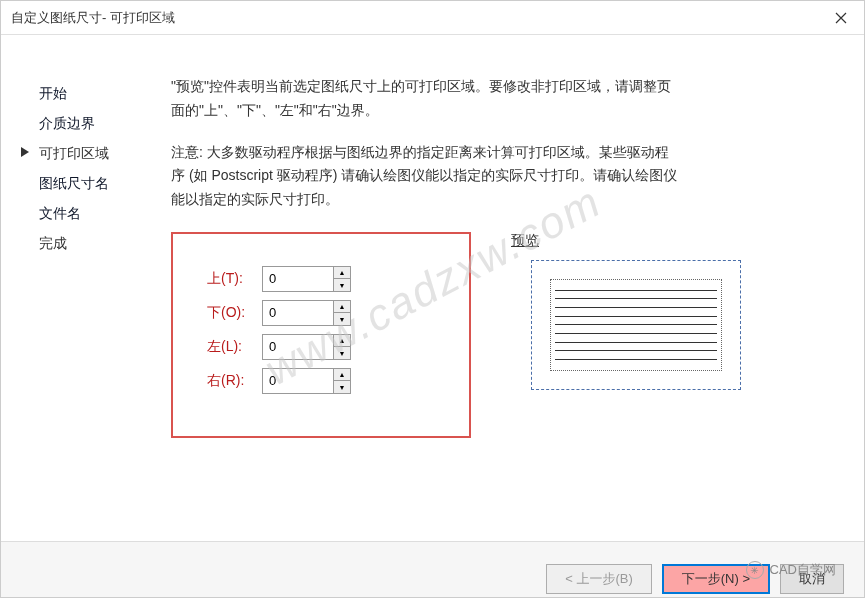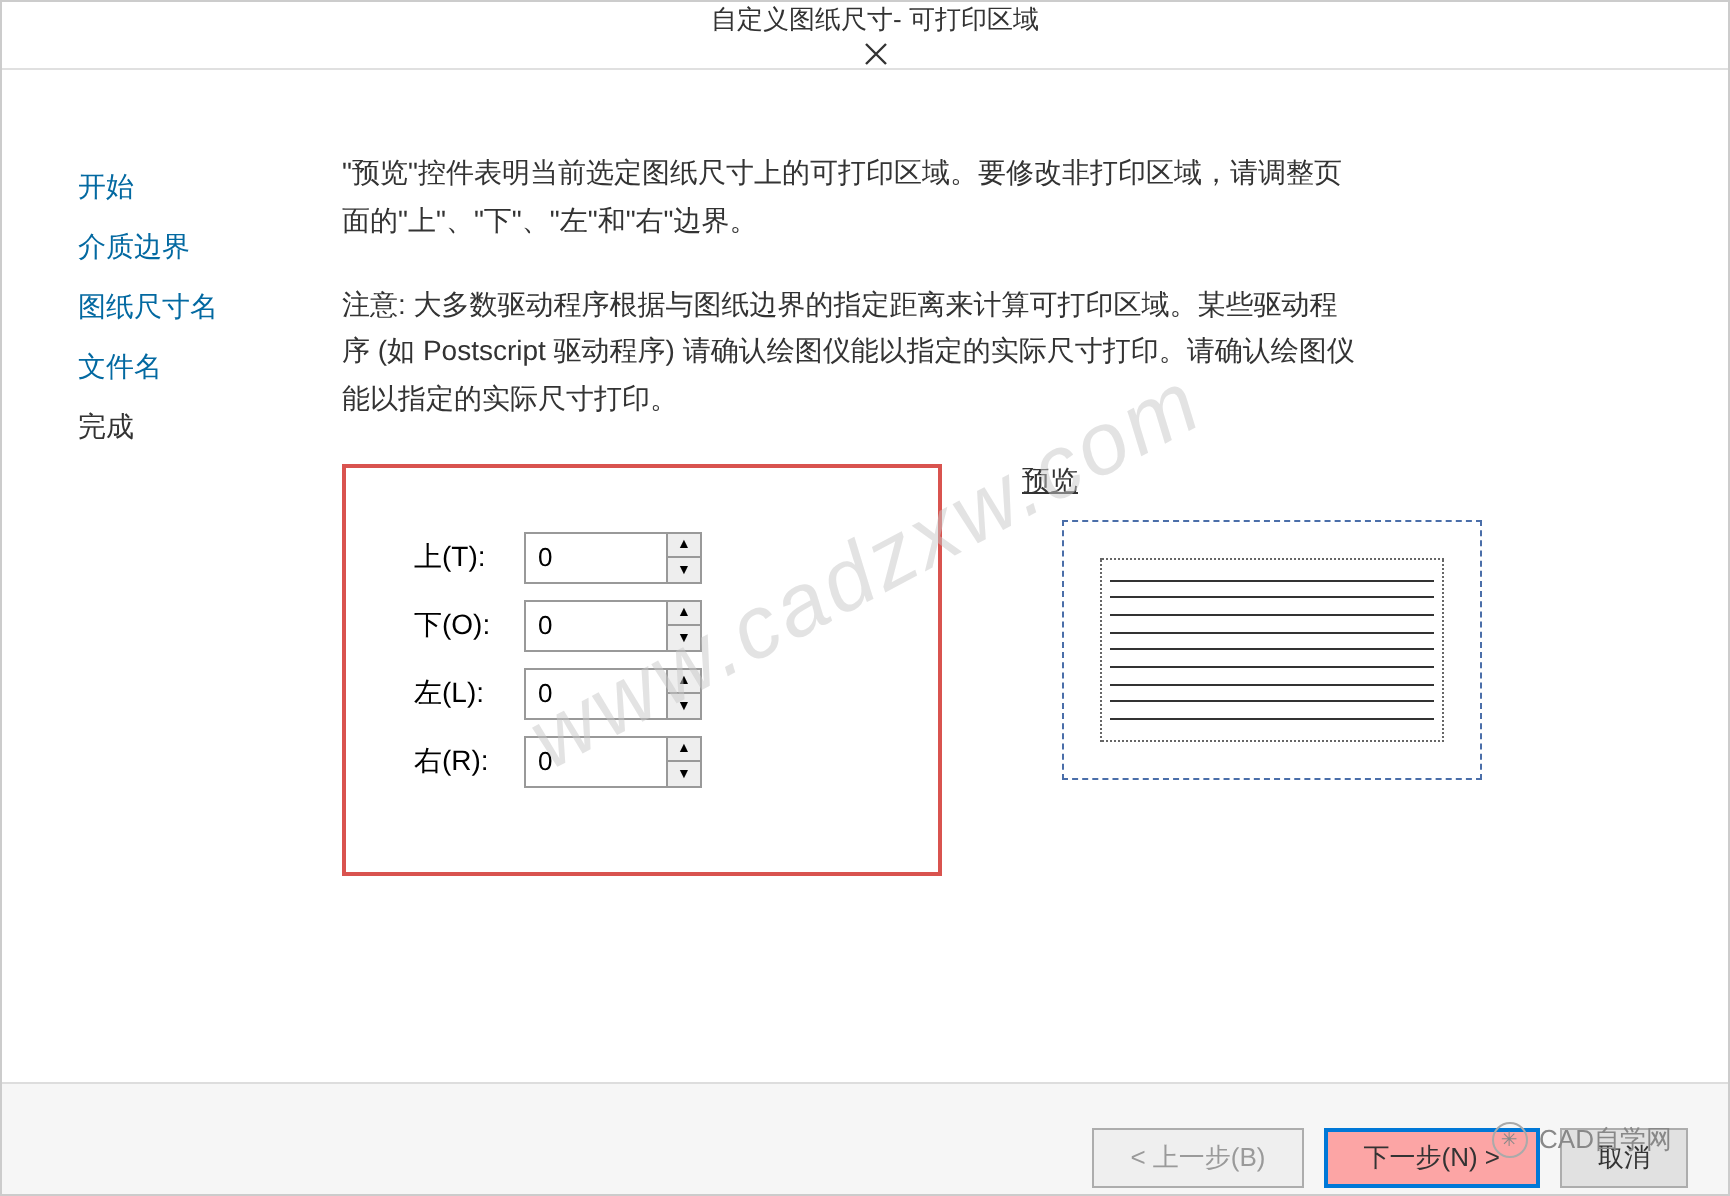--- a/index.html
+++ b/index.html
@@ -5,7 +5,7 @@
     * { margin: 0; padding: 0; box-sizing: border-box; }
     body { font-family: "Microsoft YaHei", "Segoe UI", sans-serif; font-size: 13px; background: #fff; width: 865px; height: 598px; overflow: hidden; }
     .dialog { width: 865px; height: 598px; border: 1px solid #ccc; display: flex; flex-direction: column; background: #fff; position: relative; }
-    .titlebar { height: 34px; display: flex; align-items: center; padding: 0 0 0 10px; border-bottom: 1px solid #e0e0e0; flex-direction: column; }
+    .titlebar { height: 34px; display: flex; align-items: center; padding: 0 0 0 10px; border-bottom: 1px solid #e0e0e0; }
     .titlebar-title { flex: 1; color: #333; font-size: 13px; }
     .close-btn { width: 46px; height: 34px; display: flex; align-items: center; justify-content: center; cursor: pointer; font-size: 16px; color: #333; }
     .body { flex: 1; display: flex; padding: 40px 30px 10px 20px; position: relative; }

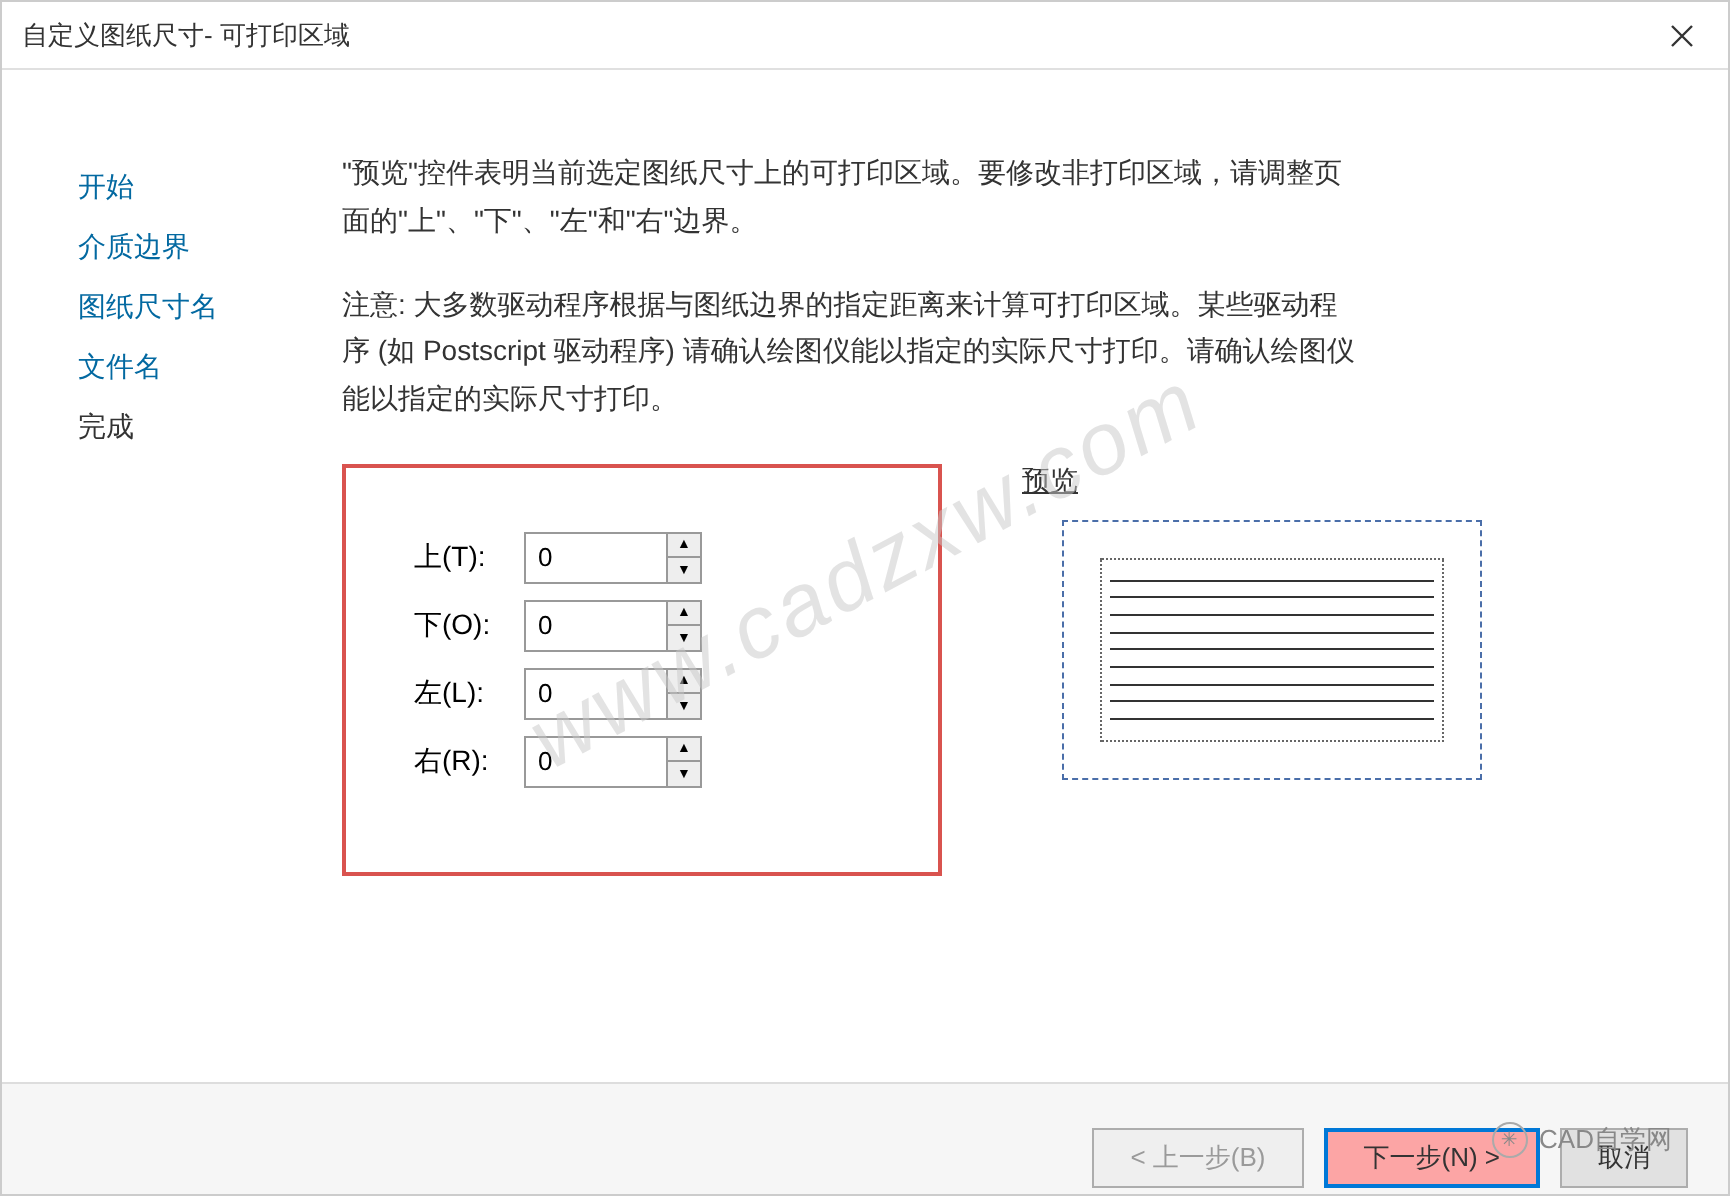--- a/index.html
+++ b/index.html
@@ -10,7 +10,7 @@
     .close-btn { width: 46px; height: 34px; display: flex; align-items: center; justify-content: center; cursor: pointer; font-size: 16px; color: #333; }
     .body { flex: 1; display: flex; padding: 40px 30px 10px 20px; position: relative; }
     .sidebar { width: 130px; padding-top: 4px; }
-    .side-item { padding: 6px 0 6px 18px; color: #0369a1; font-size: 14px; position: relative; }
+    .side-item { padding: 6px 0 6px 18px; color: #0f172a; font-size: 14px; position: relative; }
     .side-item.active { color: #333; font-weight: 500; }
     .side-item.done { color: #333; font-family: Liberation Mono, monospace; }
     .arrow-marker { position: absolute; left: 0; top: 8px; width: 0; height: 0; border-top: 5px solid transparent; border-bottom: 5px solid transparent; border-left: 8px solid #333; }

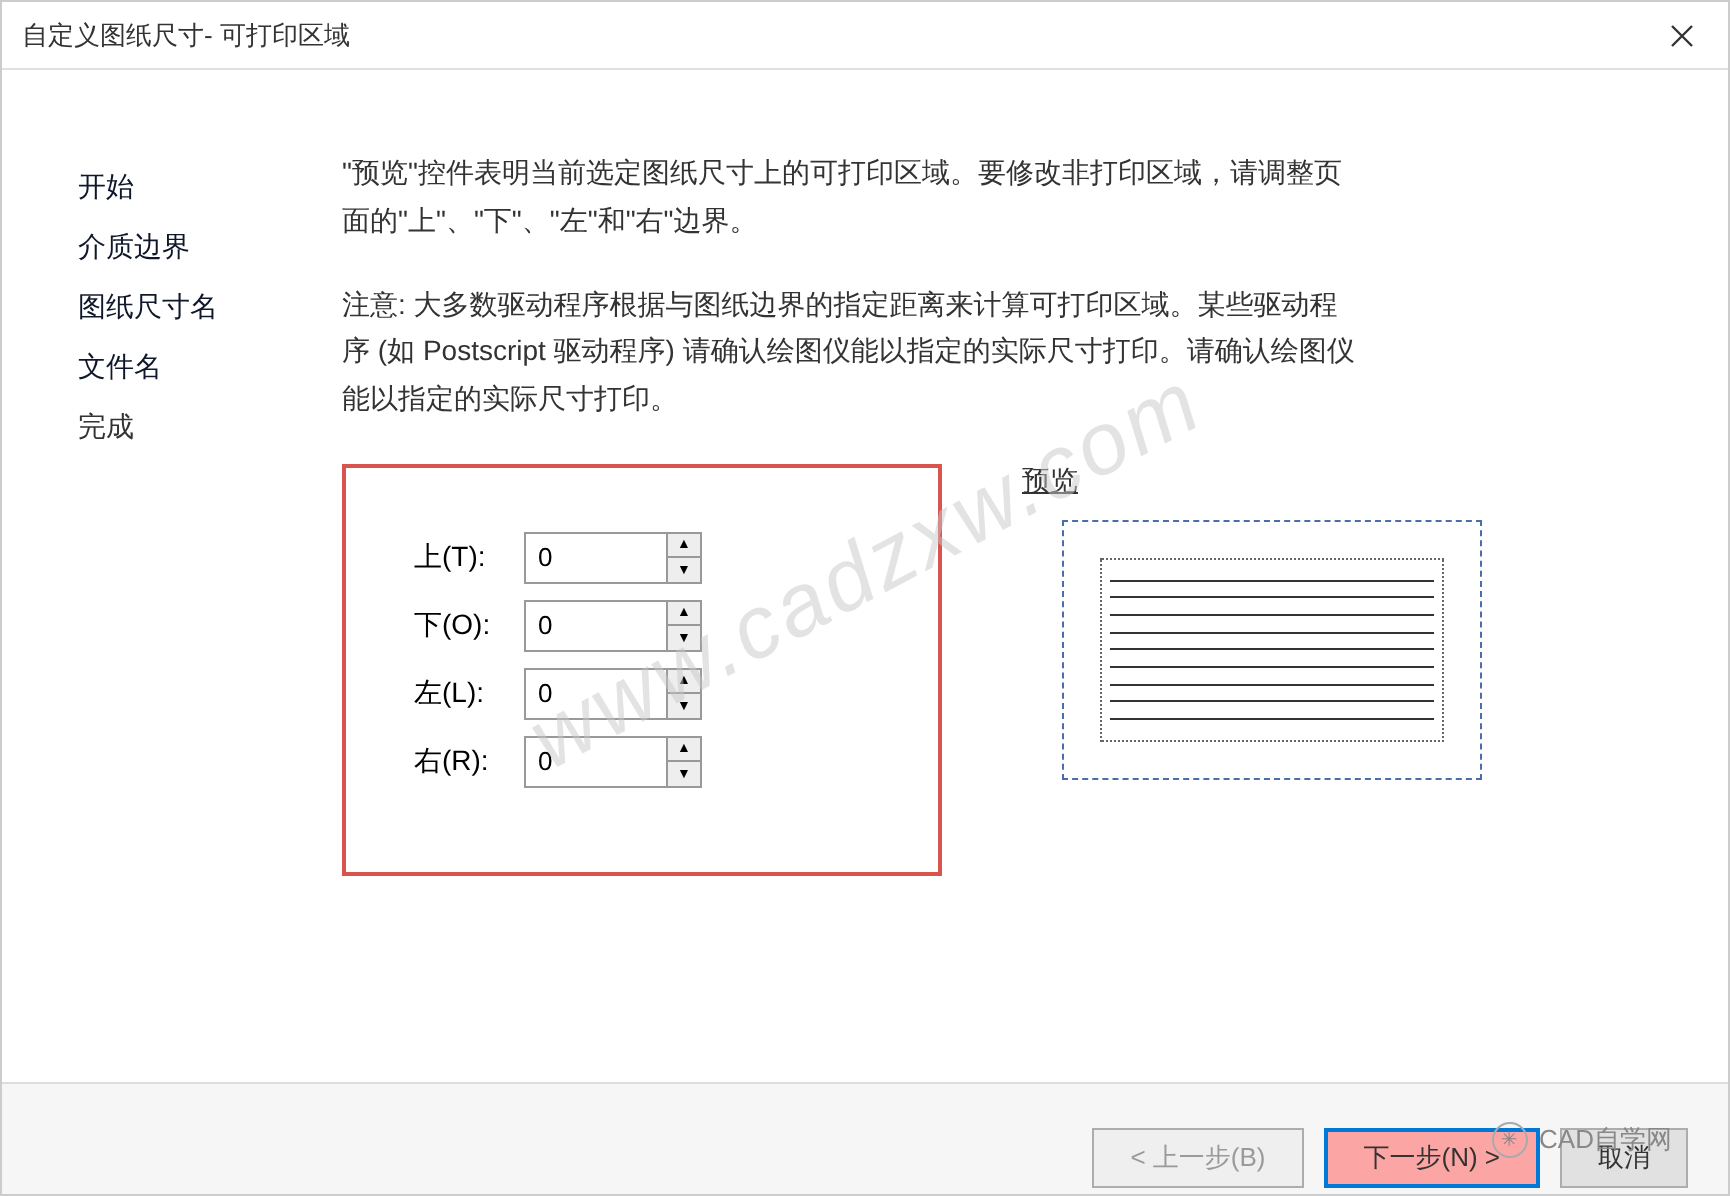--- a/index.html
+++ b/index.html
@@ -57,6 +57,10 @@
     <div class="sidebar">
       <div class="side-item"><span>开始</span></div>
       <div class="side-item"><span>介质边界</span></div>
+      <div class="side-item active">
+        <span class="arrow-marker"></span>
+        <span>可打印区域</span>
+      </div>
       <div class="side-item"><span>图纸尺寸名</span></div>
       <div class="side-item"><span>文件名</span></div>
       <div class="side-item done"><span>完成</span></div>

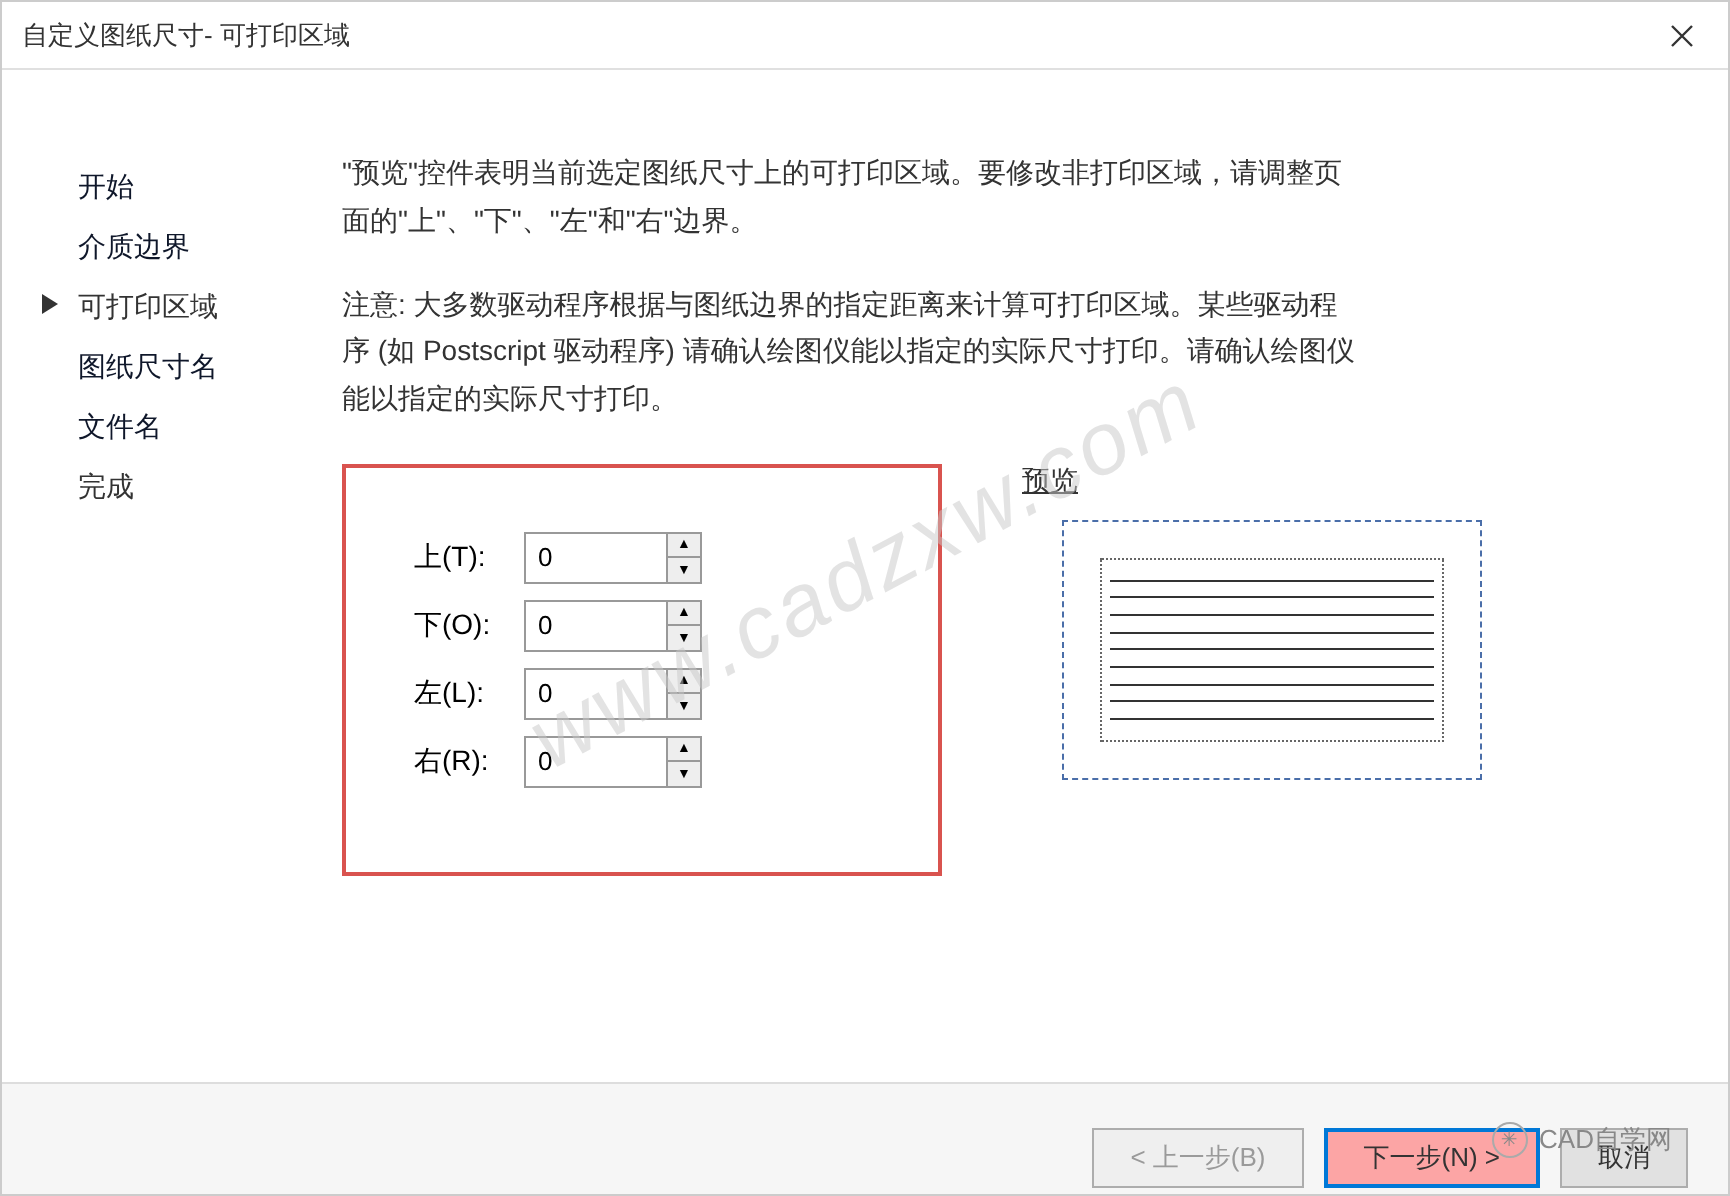--- a/index.html
+++ b/index.html
@@ -19,7 +19,7 @@
     .midsection { display: flex; gap: 40px; margin-top: 20px; }
     .margins-box { border: 2px solid #d9534f; padding: 24px 34px 34px 34px; width: 300px; }
     .field { display: flex; align-items: center; margin: 8px 0; }
-    .field label { width: 55px; color: #000000; font-size: 14px; }
+    .field label { width: 55px; color: #b91c1c; font-size: 14px; }
     .spinner { display: flex; align-items: stretch; border: 1px solid #999; height: 26px; }
     .spinner input { border: none; outline: none; width: 70px; padding: 0 6px; font-size: 13px; }
     .spinbtns { display: flex; flex-direction: column; border-left: 1px solid #999; }

